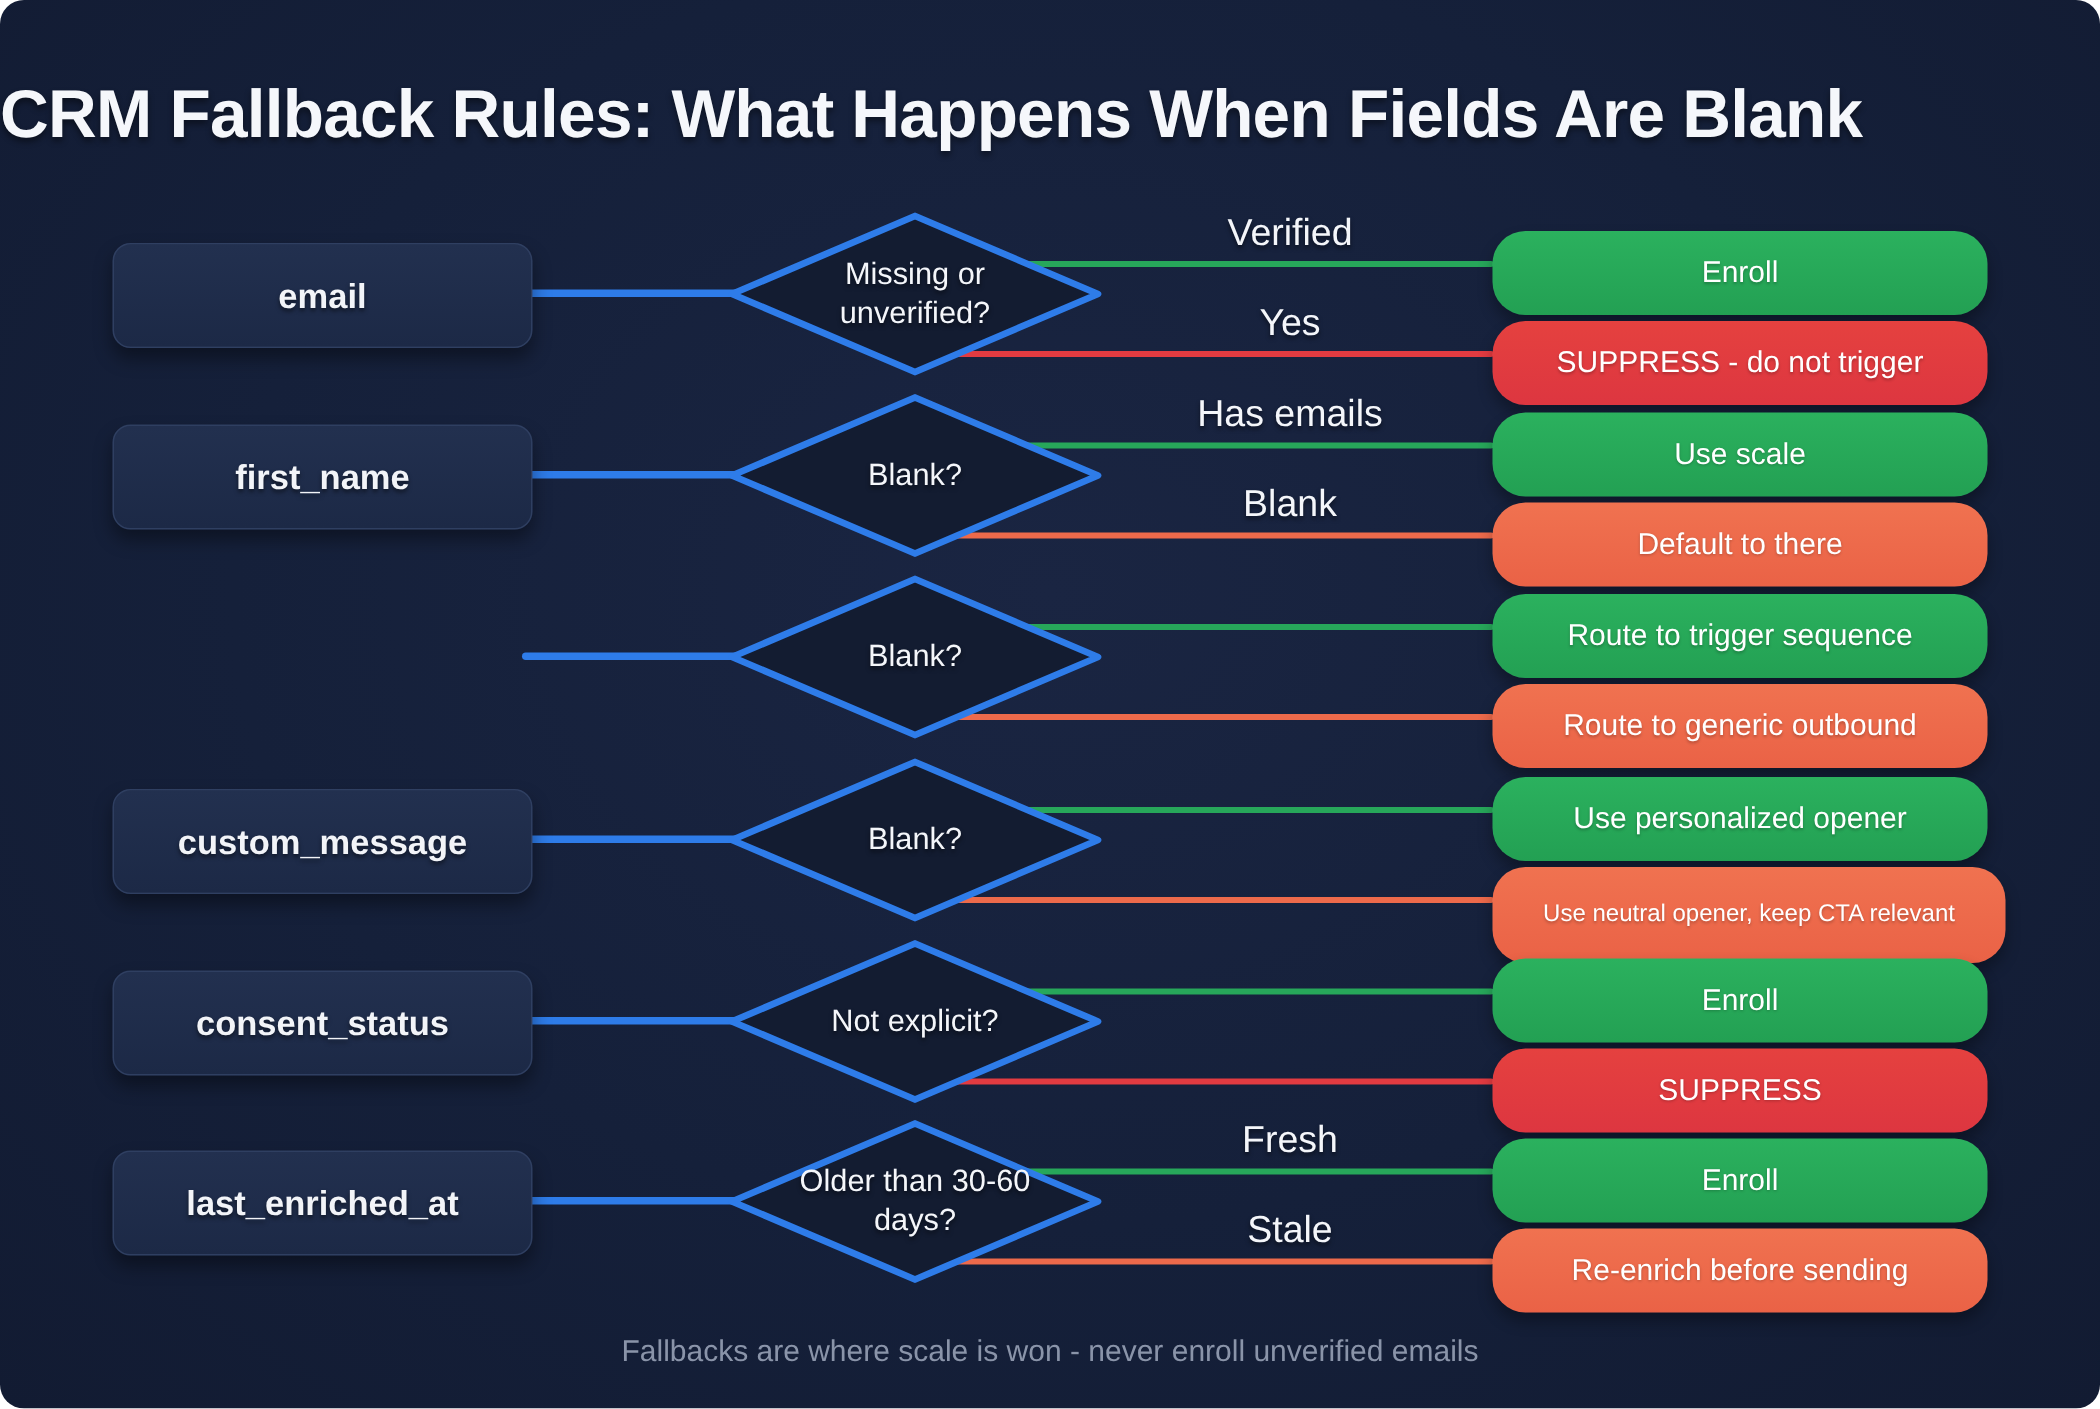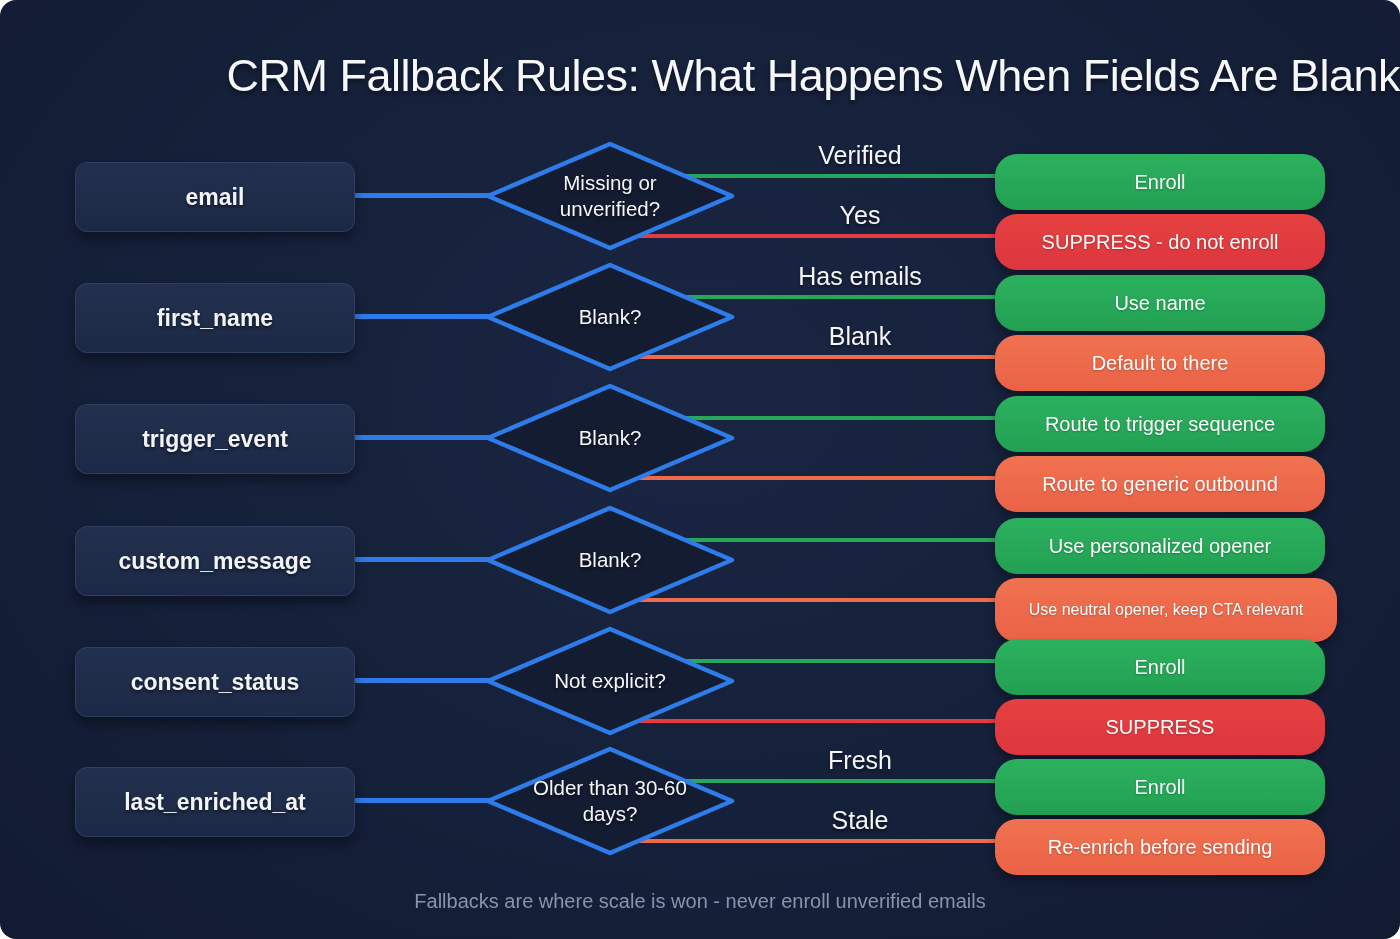--- a/index.html
+++ b/index.html
@@ -8,8 +8,8 @@
     background:radial-gradient(ellipse at 50% 42%, #1a2542 0%, #15203a 55%, #121b32 100%);
   }
   .title{
-    position:absolute;top:50px;left:0;width:100%;text-align:right;
-    color:#f5f7fb;font-size:45px;font-weight:400;letter-spacing:-0.5px;
+    position:absolute;top:50px;left:0;width:100%;text-align:left;
+    color:#f5f7fb;font-size:45px;font-weight:700;letter-spacing:-0.5px;
     text-shadow:0 3px 4px rgba(0,0,0,0.45);
   }
   .row{position:absolute;left:0;width:1400px;height:130px;}

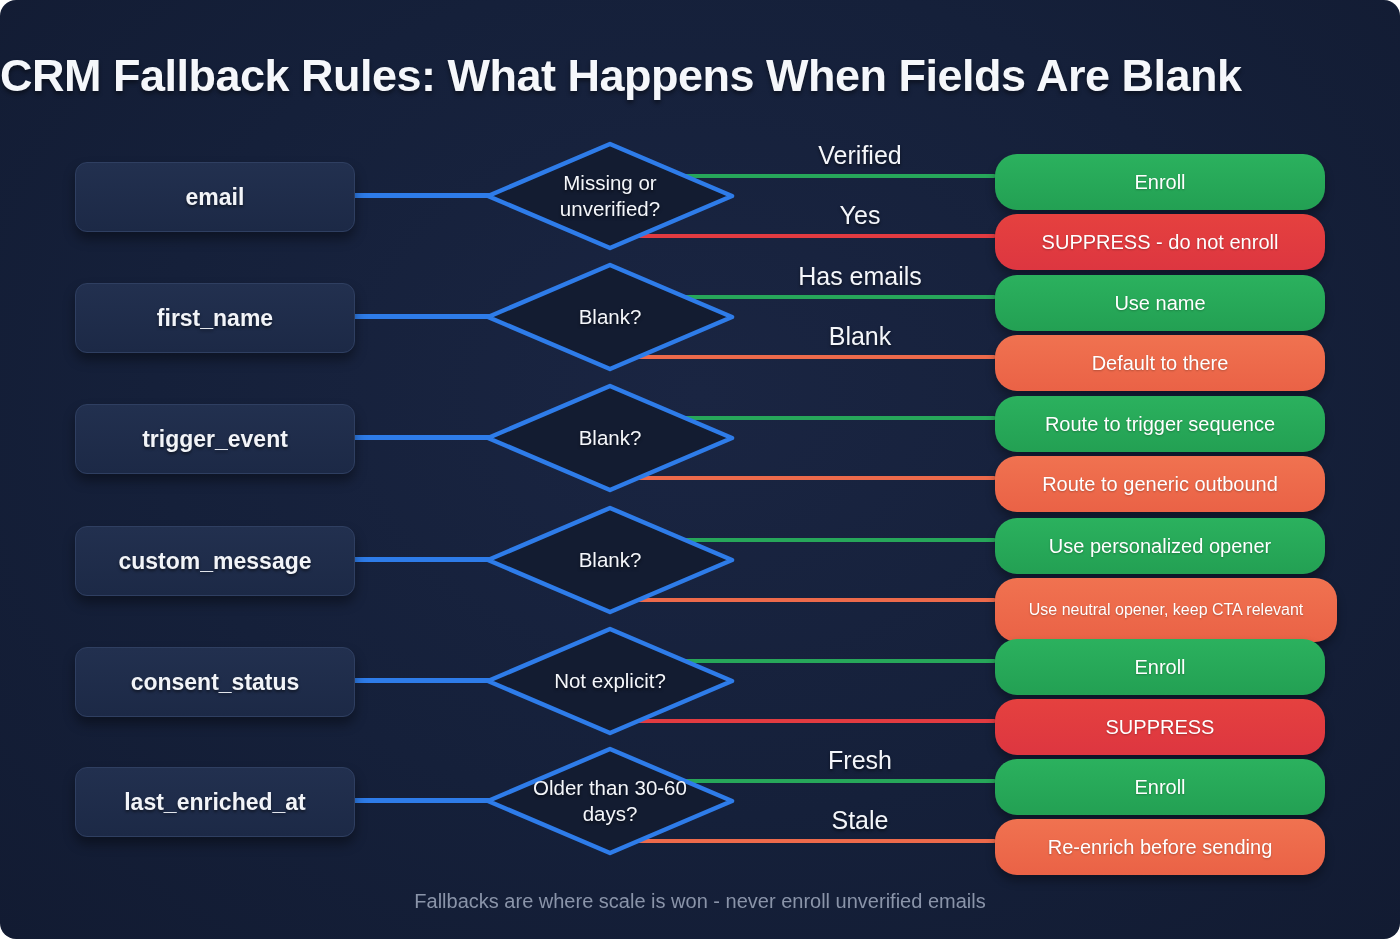--- a/index.html
+++ b/index.html
@@ -83,7 +83,7 @@
     <div class="branch-label pos">Verified</div>
     <div class="branch-label neg">Yes</div>
     <div class="pill pos pill-green">Enroll</div>
-    <div class="pill neg pill-red">SUPPRESS - do not enroll</div>
+    <div class="pill neg pill-red">SUPPRESS - do not trigger</div>
   </div>
 
   <div class="row" style="top:257px">

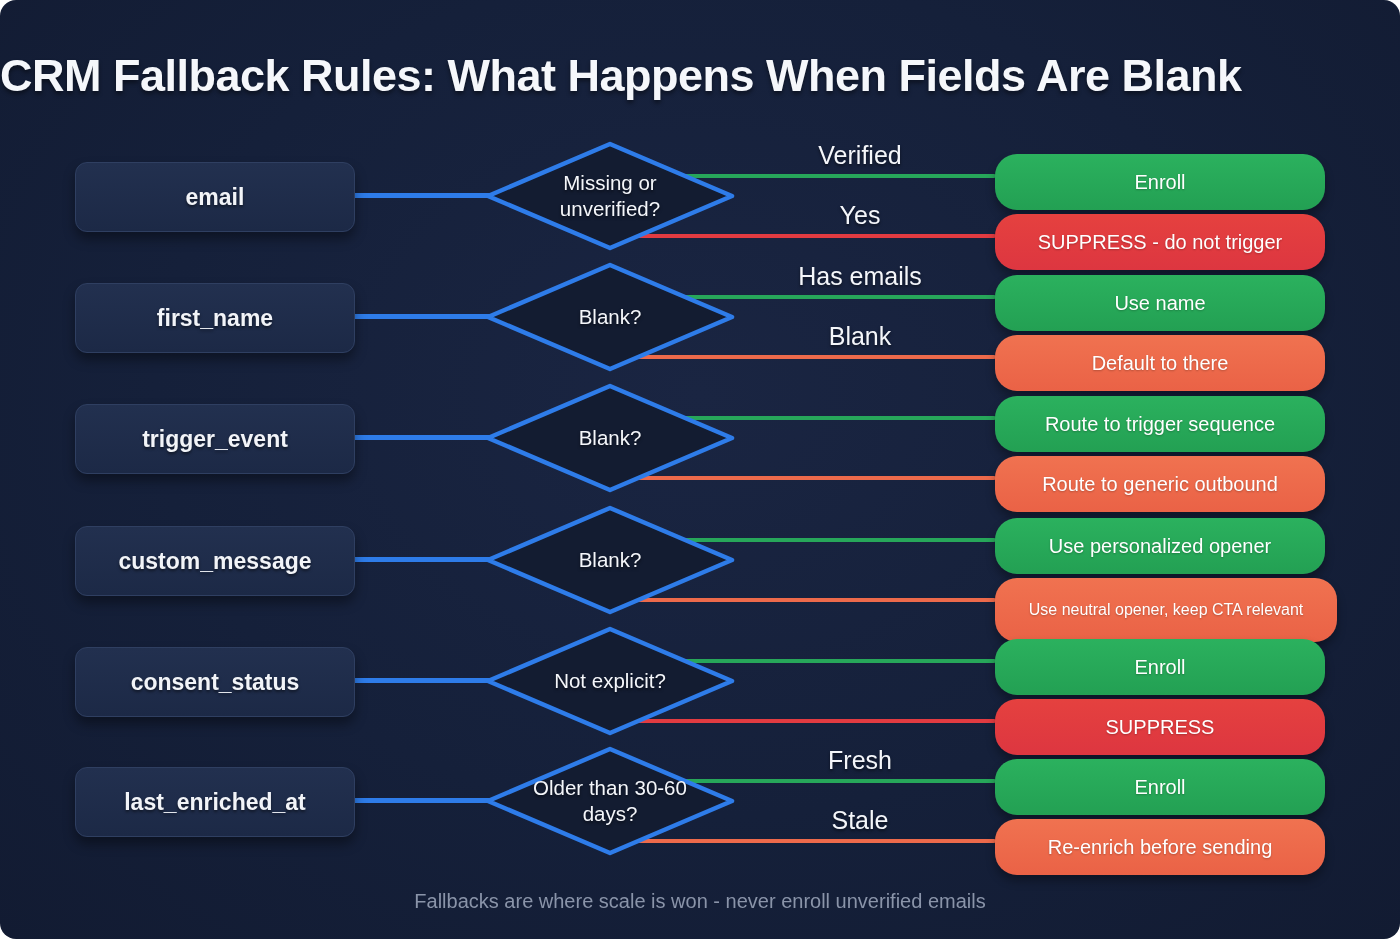--- a/index.html
+++ b/index.html
@@ -99,7 +99,7 @@
     <div class="field-box">first_name</div>
     <div class="branch-label pos">Has emails</div>
     <div class="branch-label neg">Blank</div>
-    <div class="pill pos pill-green">Use name</div>
+    <div class="pill pos pill-green">Use scale</div>
     <div class="pill neg pill-orange">Default to there</div>
   </div>
 

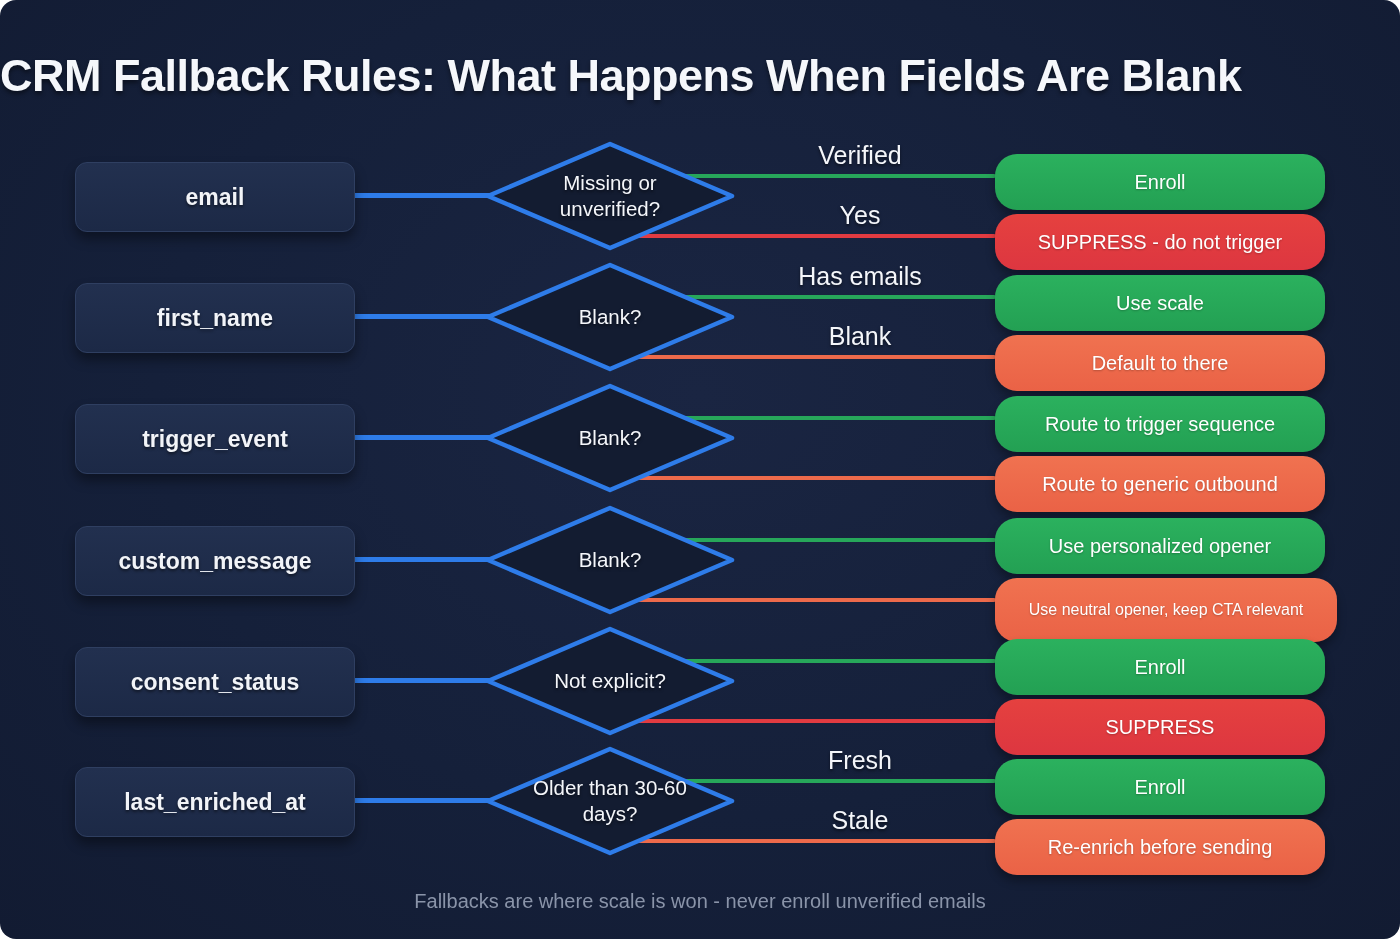--- a/index.html
+++ b/index.html
@@ -113,7 +113,6 @@
     <div class="diamond-text">
         <span>Blank?</span>
       </div>
-    <div class="field-box">trigger_event</div>
     <div class="branch-label pos"></div>
     <div class="branch-label neg"></div>
     <div class="pill pos pill-green">Route to trigger sequence</div>

